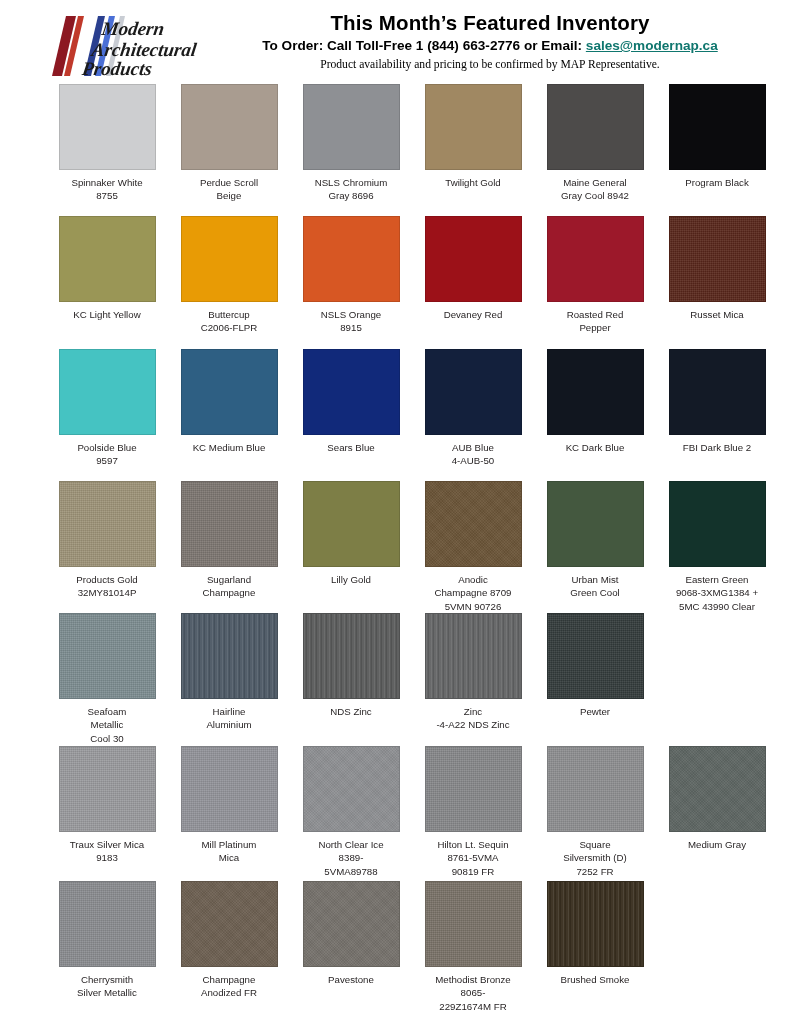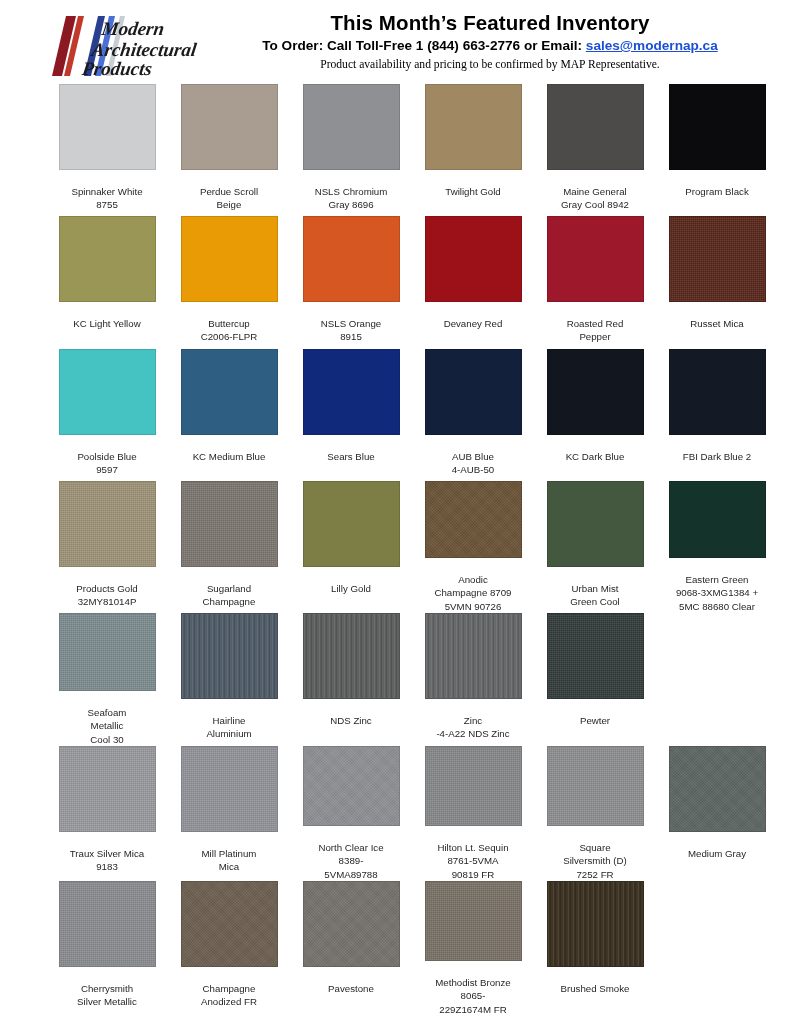--- a/index.html
+++ b/index.html
@@ -60,7 +60,7 @@
     white-space: nowrap;
   }
   .title-order .email-link {
-    color: #1d4ed8;
+    color: #0f766e;
     text-decoration: underline;
     cursor: pointer;
   }

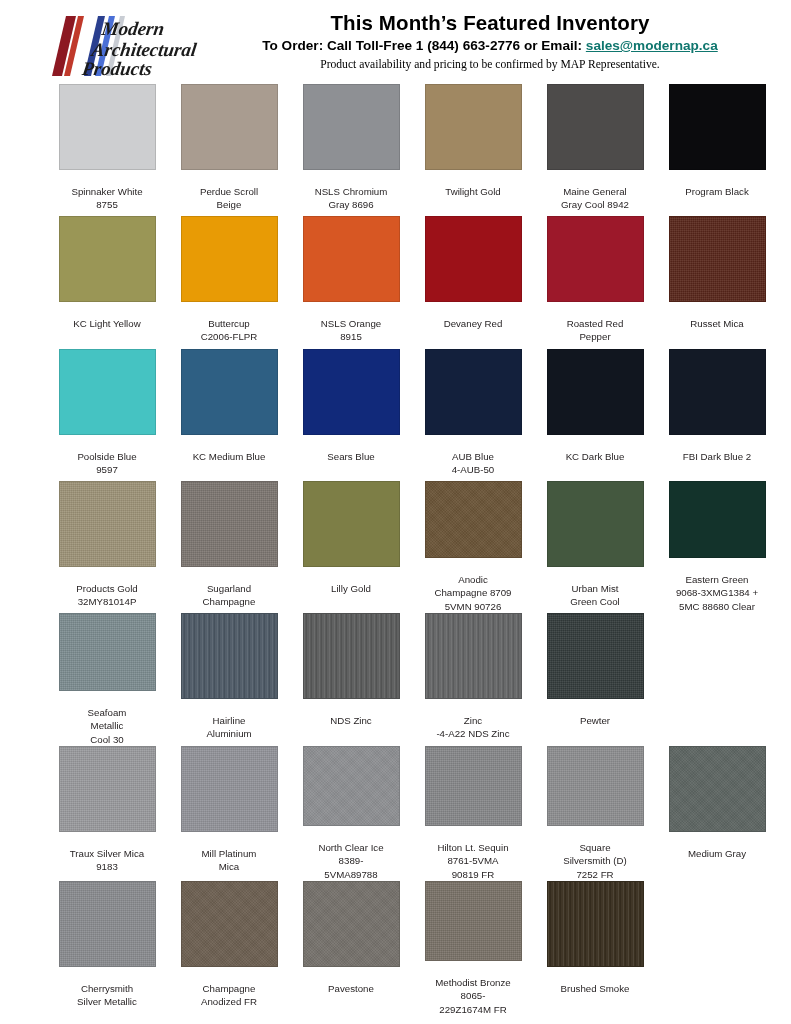--- a/index.html
+++ b/index.html
@@ -123,7 +123,7 @@
   .tex-none { background: none; }
 
   .label {
-    margin-top: 15px;
+    margin-top: 6px;
     width: 120px;
     text-align: center;
     font-family: "Liberation Sans", sans-serif;

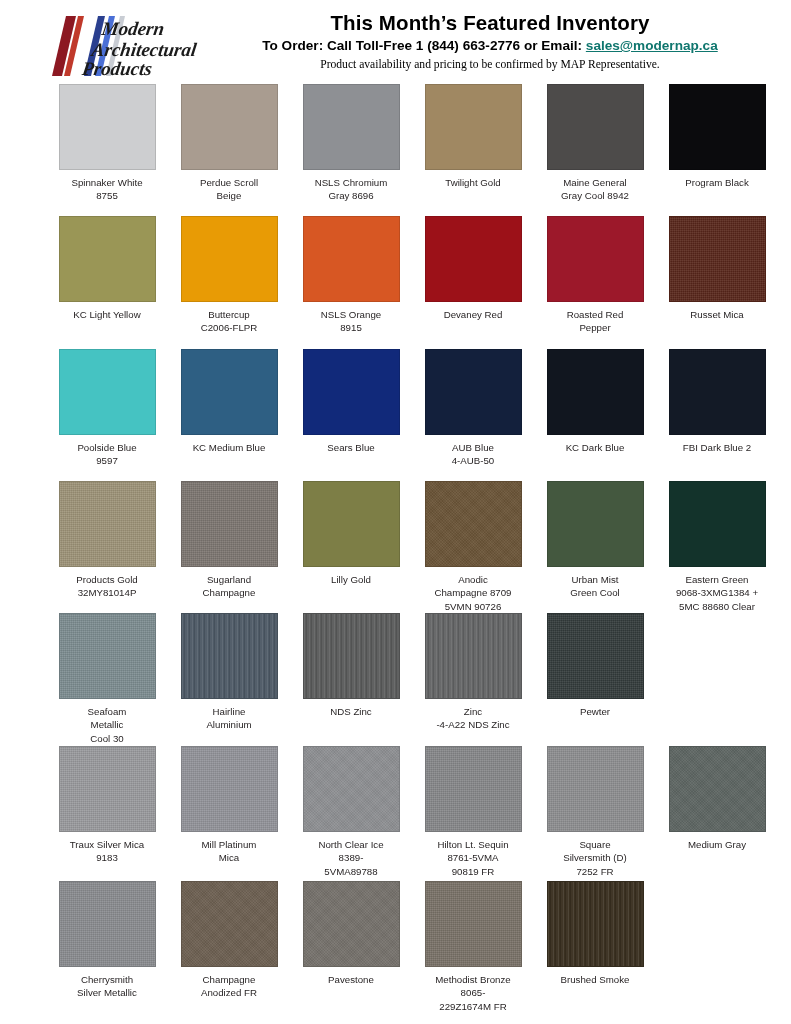--- a/index.html
+++ b/index.html
@@ -329,7 +329,7 @@
         </div>
         <div class="label">Eastern Green
 9068-3XMG1384 +
-5MC 88680 Clear</div>
+5MC 43990 Clear</div>
       </div>
     </div>
     <div class="row" style="height: 133px;">

